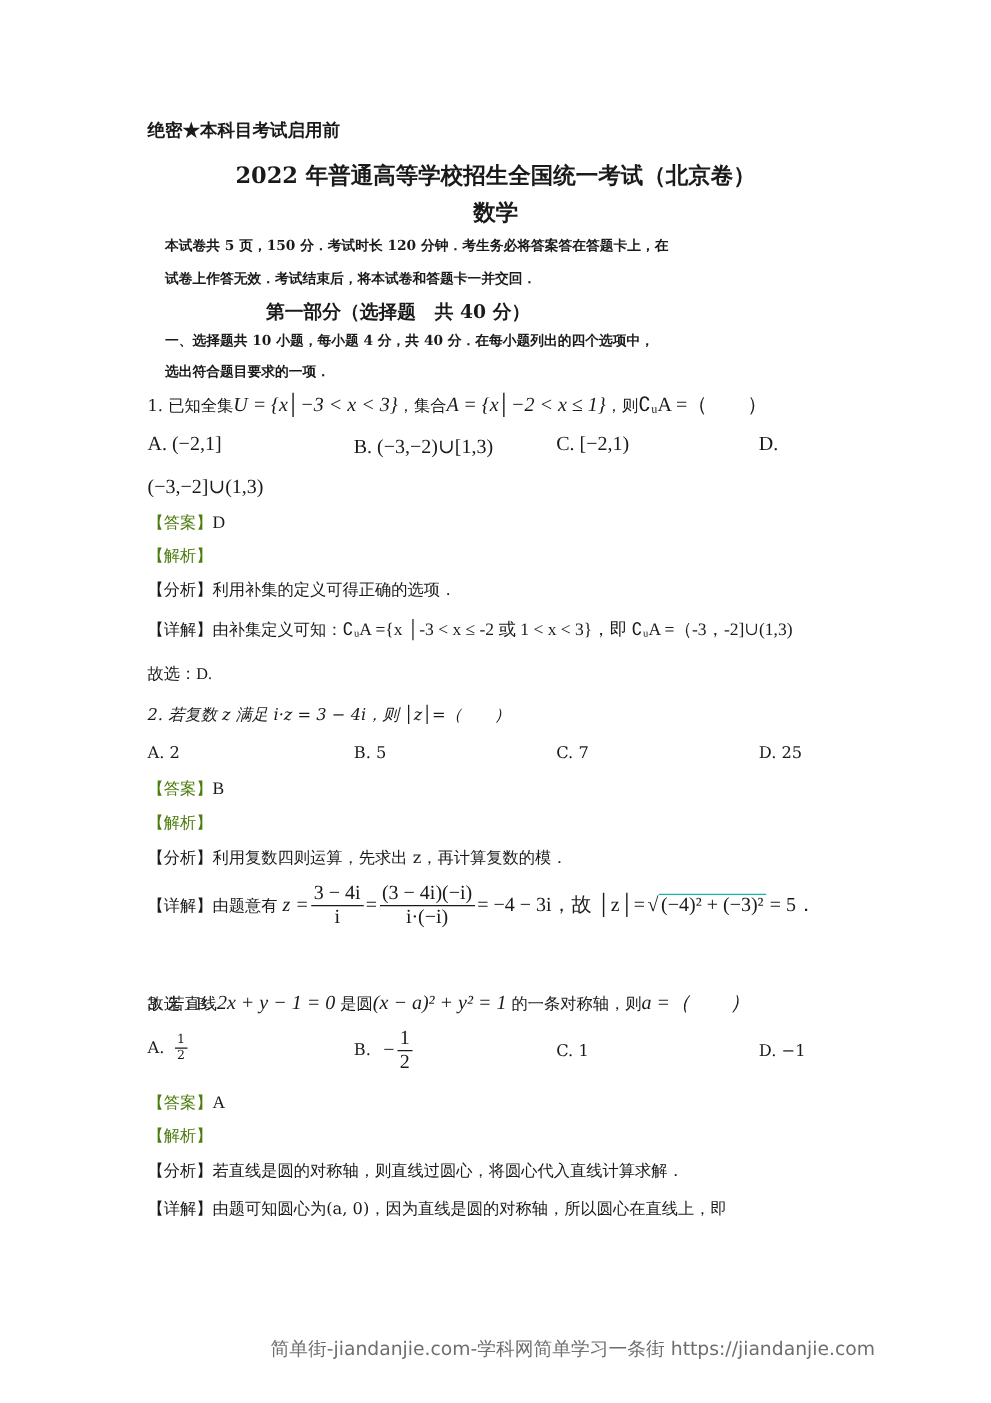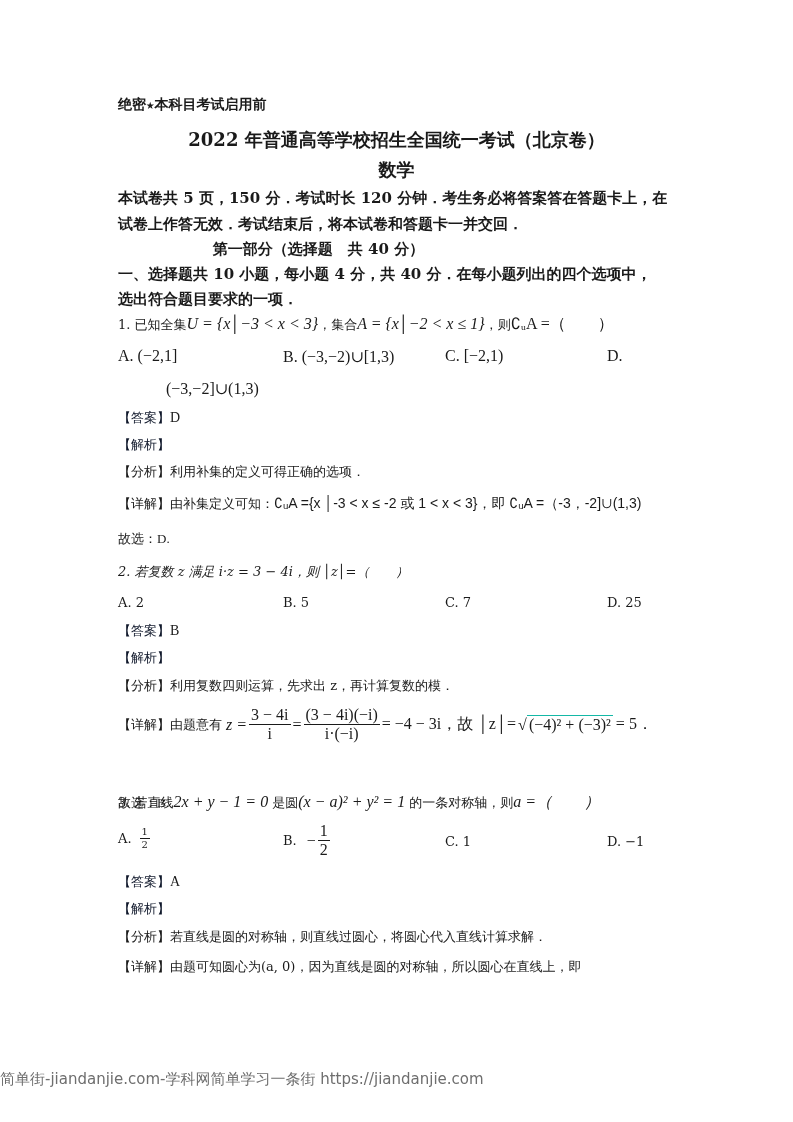--- a/index.html
+++ b/index.html
@@ -26,7 +26,7 @@
 </head>
 <body>
 
-<div class="abs bold t14" style="left:118px; top:96px;font-family:Liberation Mono, monospace;">绝密★本科目考试启用前</div>
+<div class="abs bold t14" style="left:118px; top:96px;">绝密★本科目考试启用前</div>
 <div class="abs bold t18" style="left:0; width:793px; text-align:center; top:128px;">2022 年普通高等学校招生全国统一考试（北京卷）</div>
 <div class="abs bold t18" style="left:0; width:793px; text-align:center; top:158px;">数学</div>
 

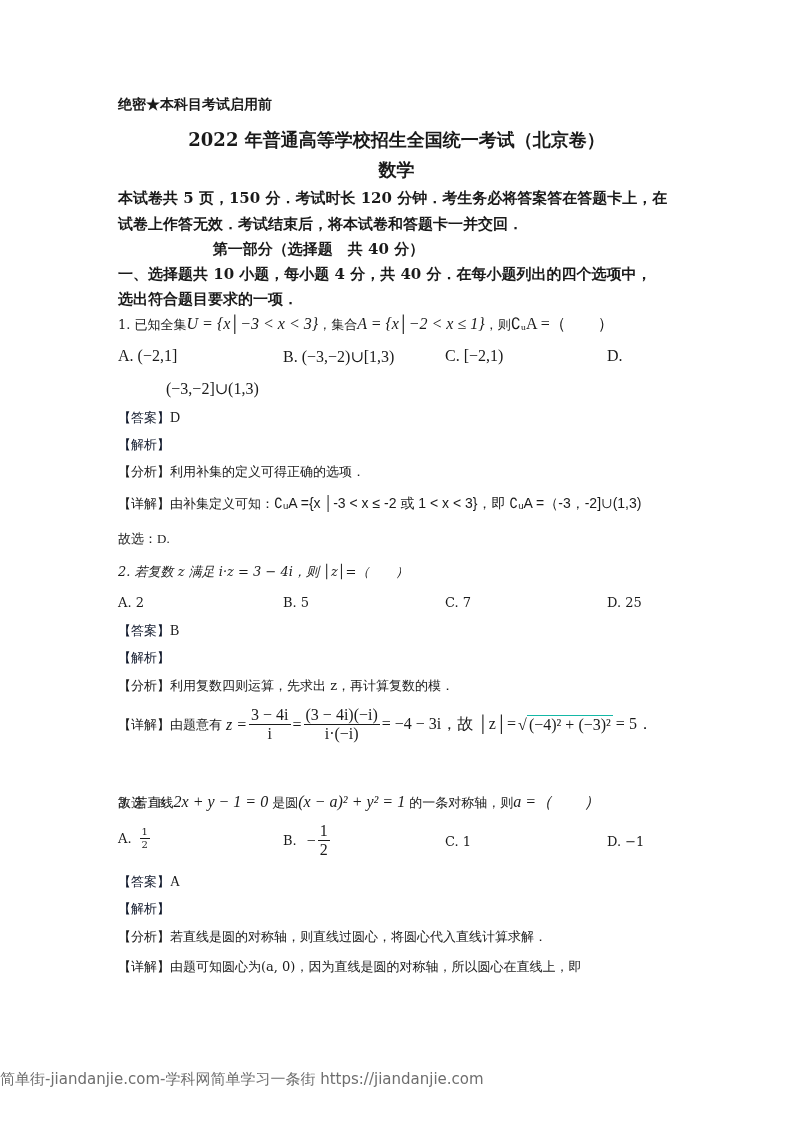--- a/index.html
+++ b/index.html
@@ -20,7 +20,7 @@
     .t13 { font-size: 13px; }
     .t14 { font-size: 14px; }
     .t15 { font-size: 15px; }
-    .t16 { font-size: 15px; }
+    .t16 { font-size: 11px; margin-left: 14px; }
     .t18 { font-size: 18px; }
   </style>
 </head>

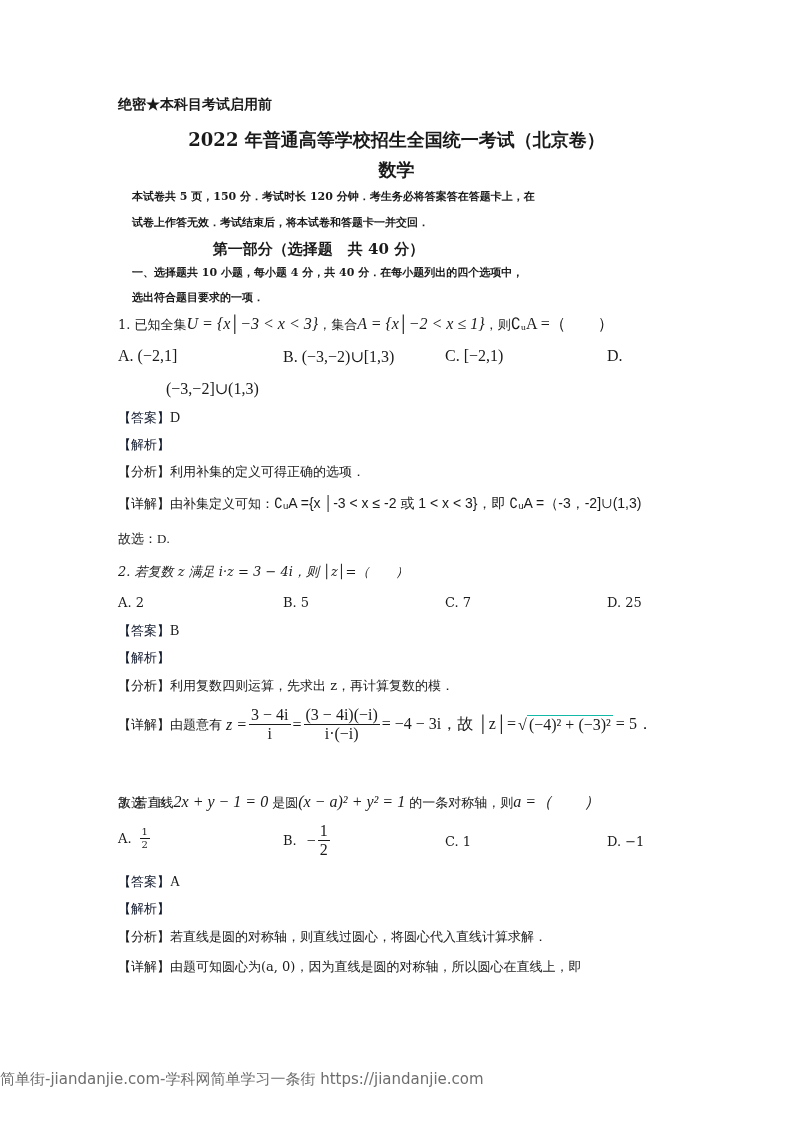--- a/index.html
+++ b/index.html
@@ -44,7 +44,7 @@
 <div class="abs math" style="left:283px; top:347px;">B.  (−3,−2)∪[1,3)</div>
 <div class="abs math" style="left:445px; top:347px;">C.  [−2,1)</div>
 <div class="abs math" style="left:607px; top:347px;">D.</div>
-<div class="abs math" style="left:118px; top:379px;margin-left:48px;">(−3,−2]∪(1,3)</div>
+<div class="abs math" style="left:118px; top:379px;">(−3,−2]∪(1,3)</div>
 
 <div class="abs t13" style="left:118px; top:409px;">
   <span class="blue">【答案】</span><span class="serif t14">D</span>

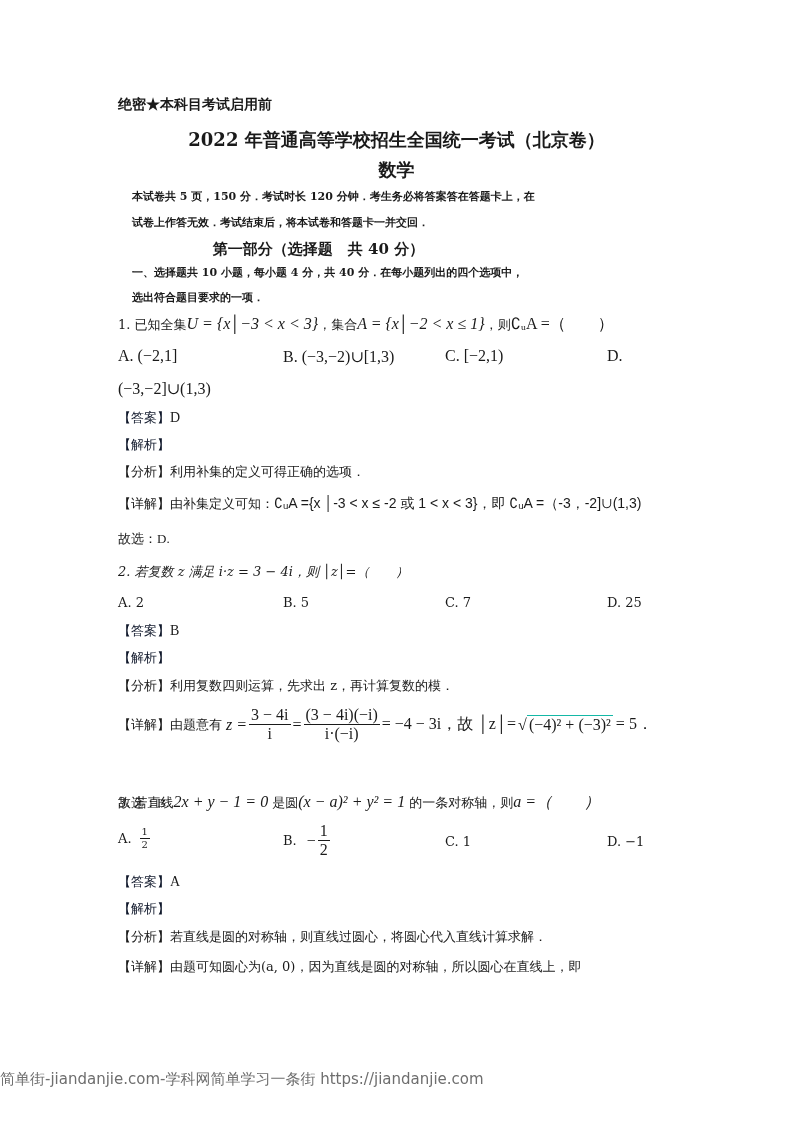--- a/index.html
+++ b/index.html
@@ -9,7 +9,7 @@
     .bold { font-weight: bold; }
     .serif { font-family: "Liberation Serif", "DejaVu Serif", serif; }
     .sans { font-family: Liberation Sans, sans-serif; margin-top: 40px; }
-    .blue { color: #0f172a; }
+    .blue { color: #4d7c0f; }
     .math { font-family: "Liberation Serif", "DejaVu Serif", serif; font-size: 16px; }
     .it { font-style: italic; }
     .frac { display: inline-block; vertical-align: middle; text-align: center; margin: 0 2px; }

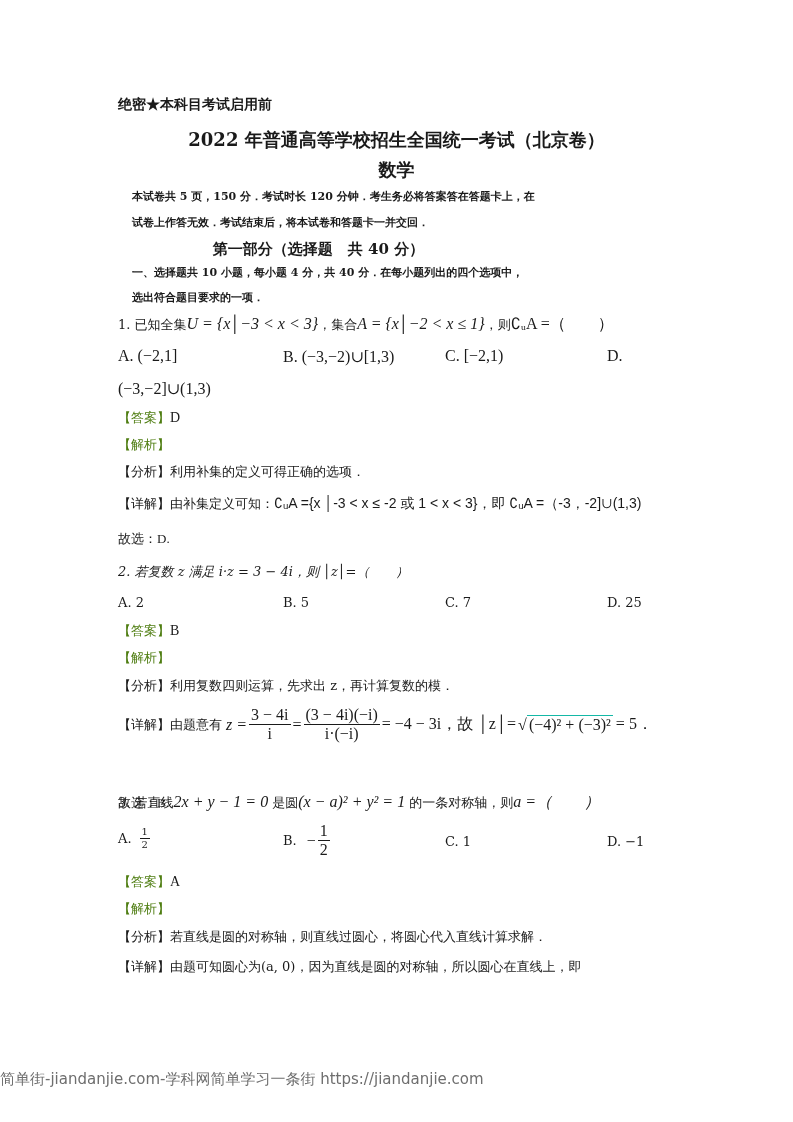--- a/index.html
+++ b/index.html
@@ -8,7 +8,7 @@
     .abs { position: absolute; white-space: nowrap; }
     .bold { font-weight: bold; }
     .serif { font-family: "Liberation Serif", "DejaVu Serif", serif; }
-    .sans { font-family: Liberation Sans, sans-serif; margin-top: 40px; }
+    .sans { font-family: Liberation Serif, serif; margin-top: 40px; }
     .blue { color: #4d7c0f; }
     .math { font-family: "Liberation Serif", "DejaVu Serif", serif; font-size: 16px; }
     .it { font-style: italic; }

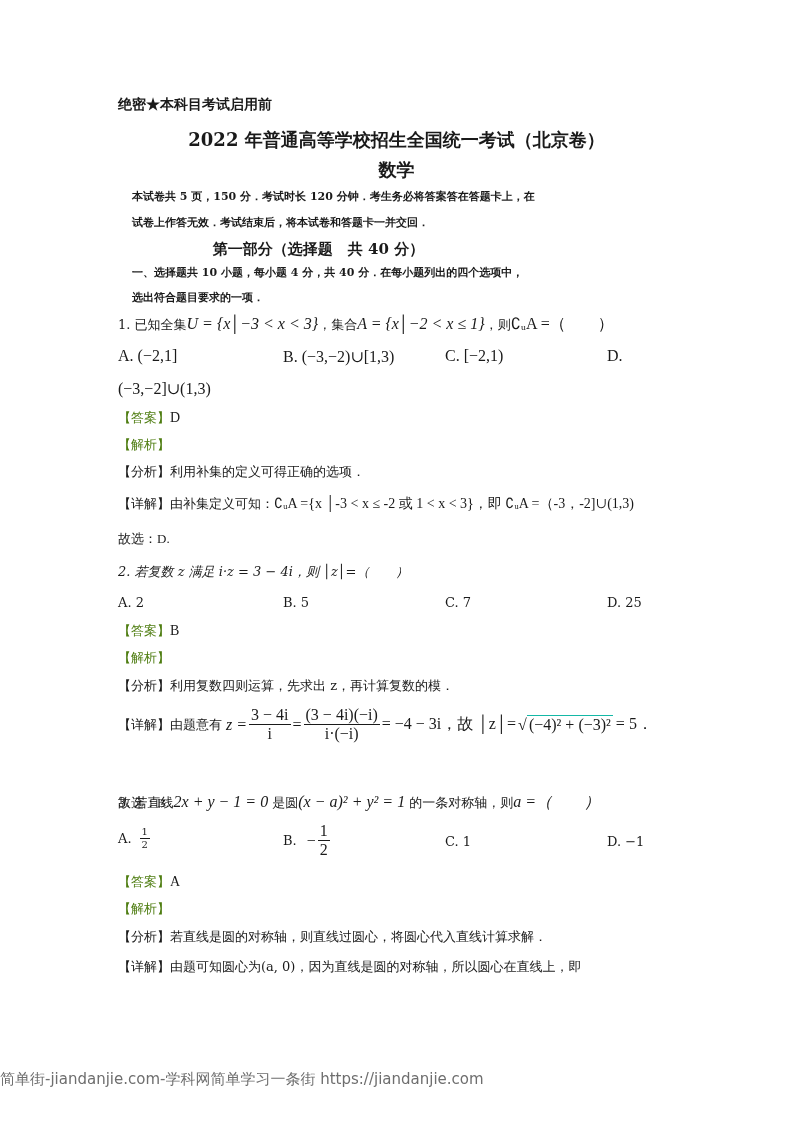--- a/index.html
+++ b/index.html
@@ -133,6 +133,6 @@
   <span>【详解】</span><span>由题可知圆心为(a, 0)，因为直线是圆的对称轴，所以圆心在直线上，即</span>
 </div>
 
-<div class="abs footer" style="left:0; width:700px; text-align:left; top:1070px;">简单街-jiandanjie.com-学科网简单学习一条街 https://jiandanjie.com</div>
+<div class="abs footer" style="left:0; width:700px; text-align:right; top:1070px;">简单街-jiandanjie.com-学科网简单学习一条街 https://jiandanjie.com</div>
 
 </body></html>

